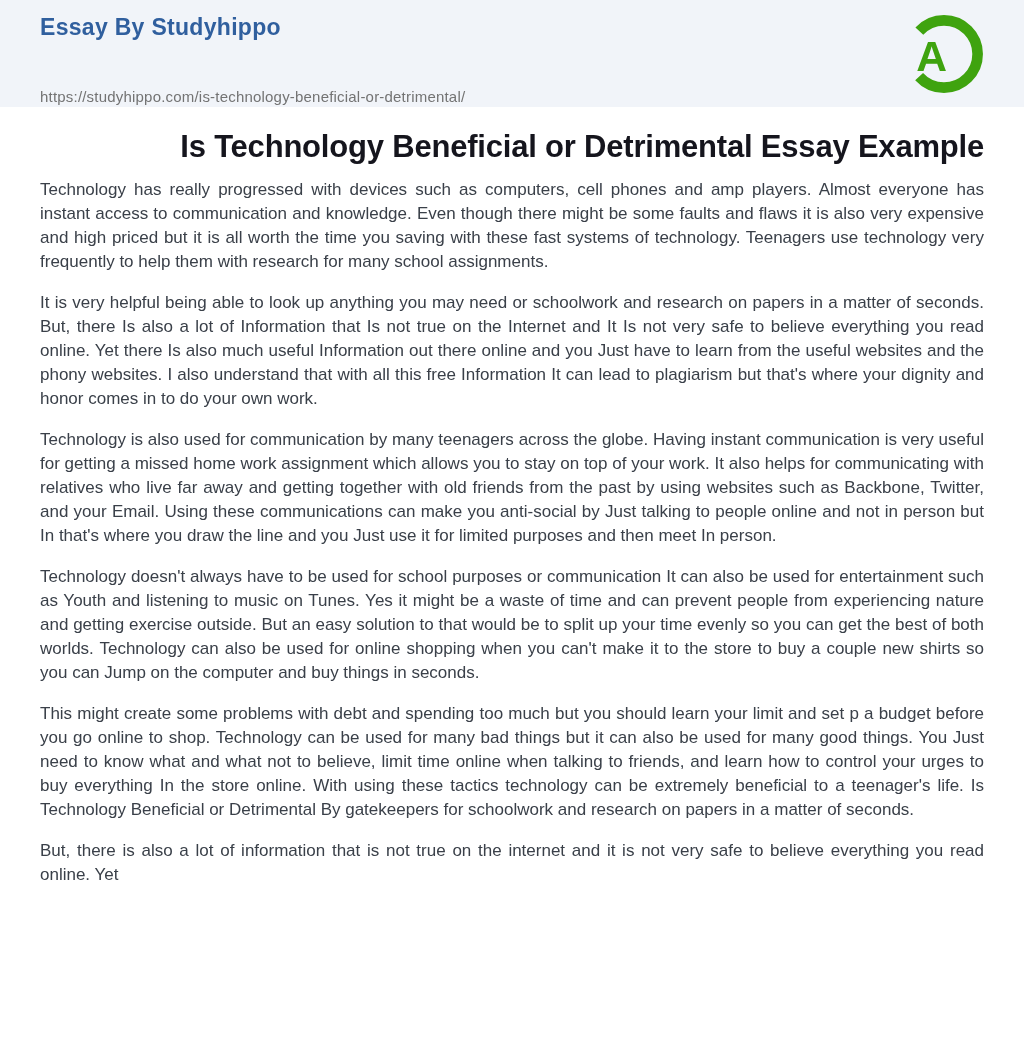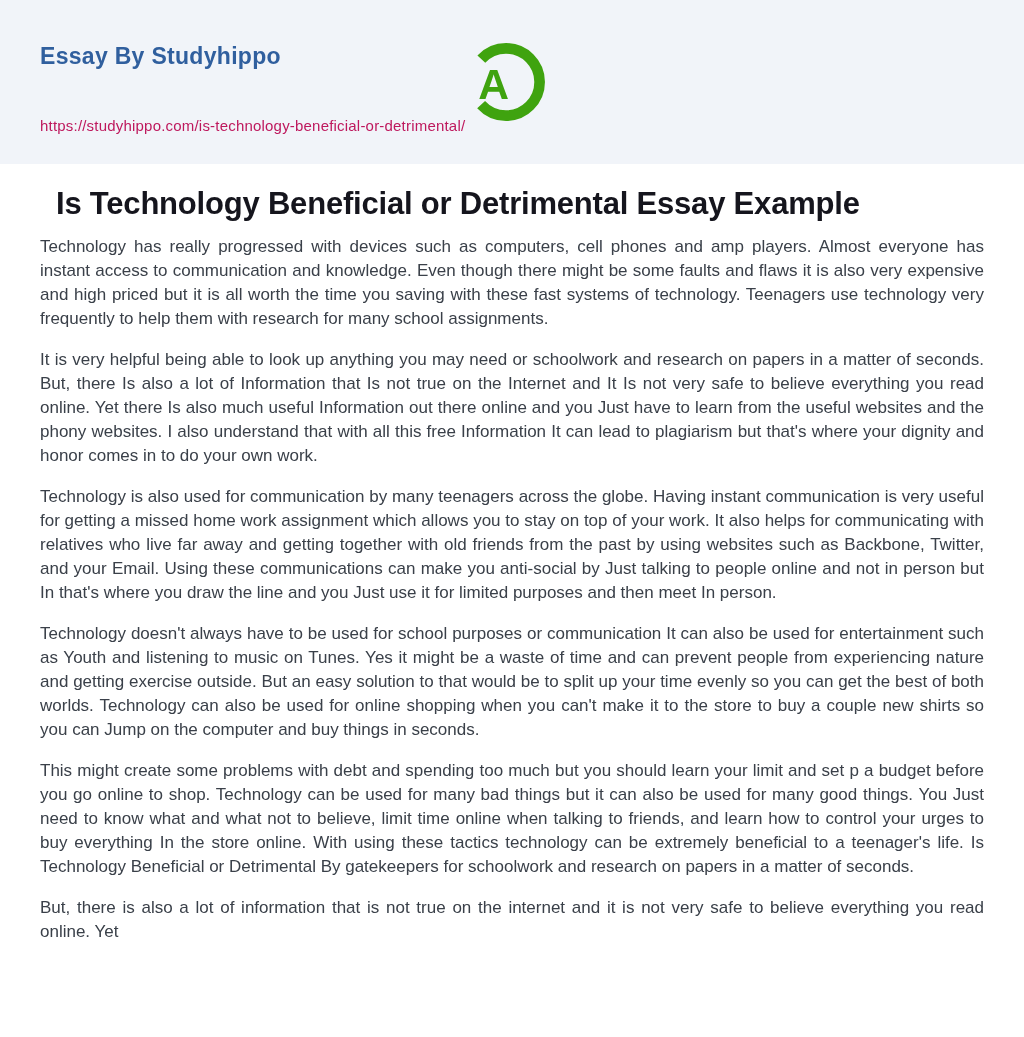--- a/index.html
+++ b/index.html
@@ -15,9 +15,10 @@
   }
   .page-header {
     background: #f1f4f9;
-    height: 164px;
+    height: 107px;
     display: flex;
     align-items: center;
+    justify-content: space-between;
     padding: 0 39px 0 40px;
   }
   .header-text { padding-top: 12px; }

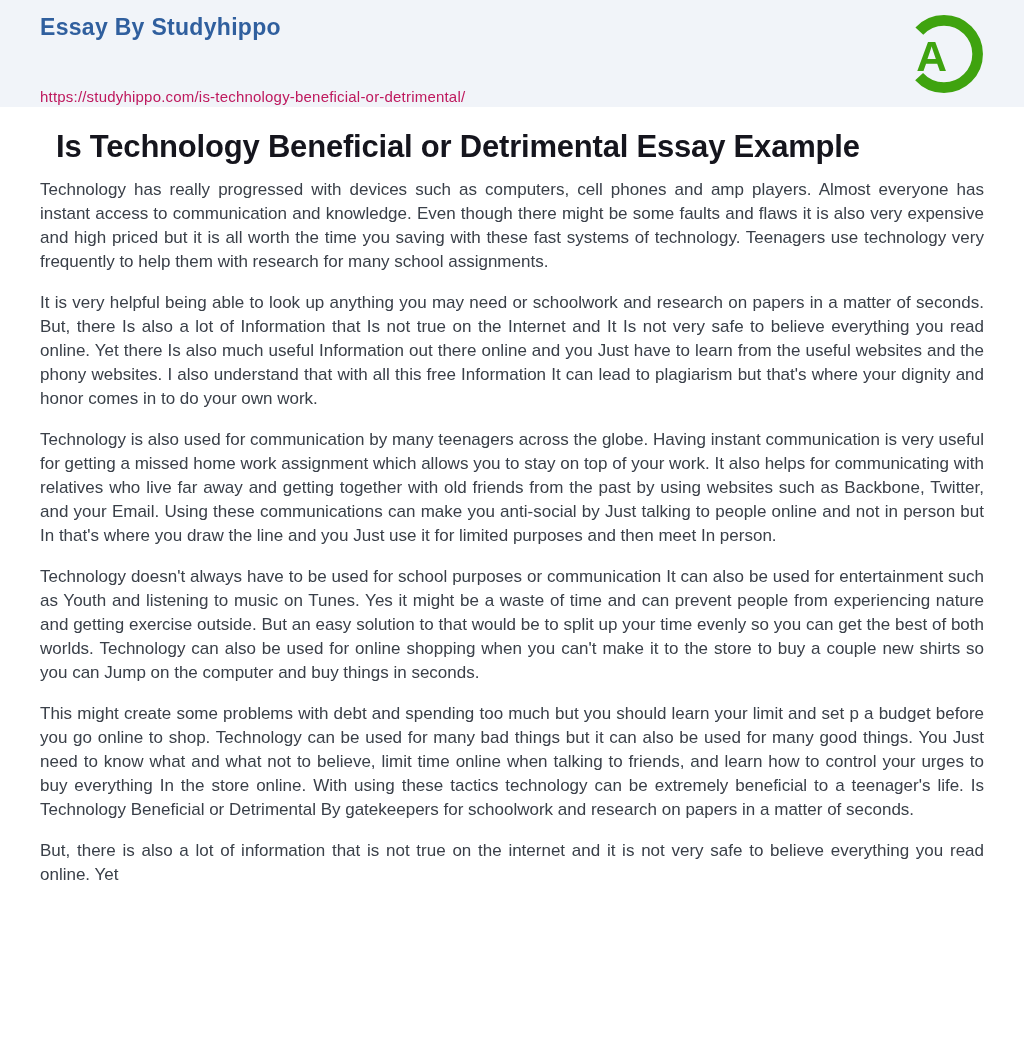--- a/index.html
+++ b/index.html
@@ -31,7 +31,7 @@
   }
   .source-url {
     display: block;
-    color: #be185d;
+    color: #737373;
     font-size: 15px;
     text-decoration: none;
     letter-spacing: 0.2px;

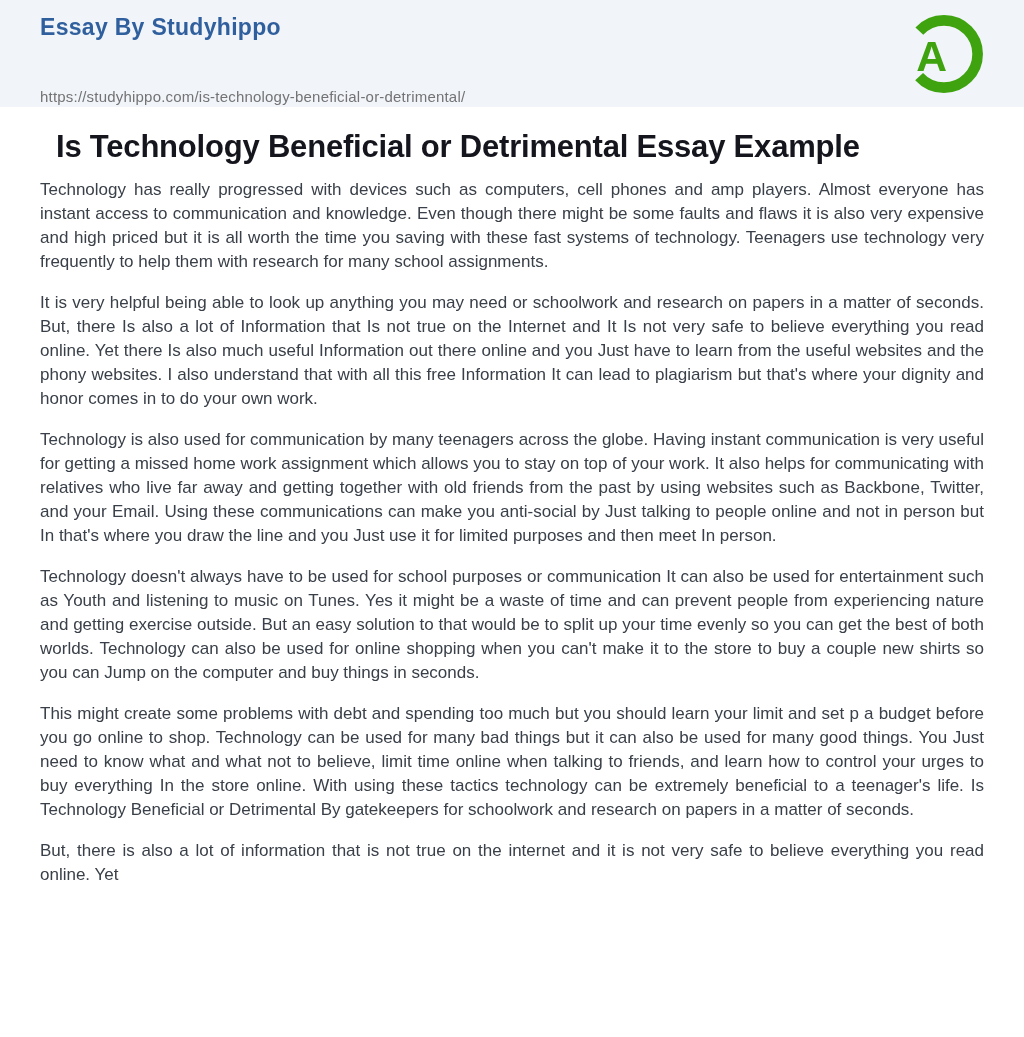--- a/index.html
+++ b/index.html
@@ -43,12 +43,13 @@
     padding: 22px 40px 0 40px;
   }
   .essay-title {
-    margin: 0 0 14px 16px;
+    margin: 0 0 14px 0;
     color: #15151d;
     font-size: 31px;
     line-height: 35px;
     font-weight: bold;
     letter-spacing: -0.2px;
+    text-align: right;
   }
   .essay-paragraph {
     margin: 1px 0 17px 0;

